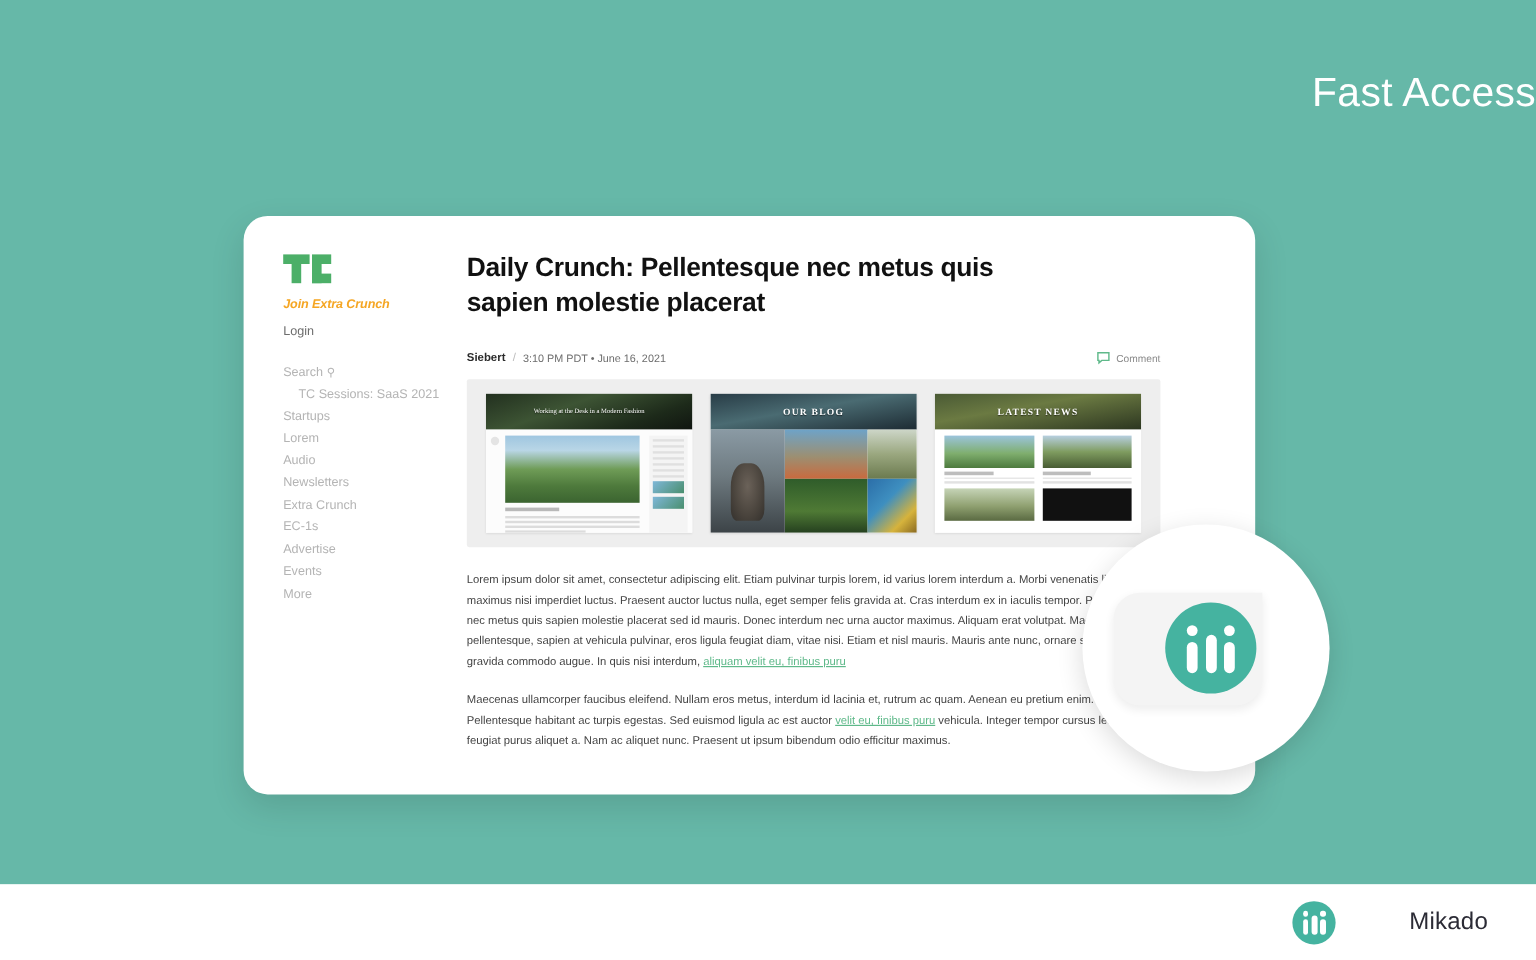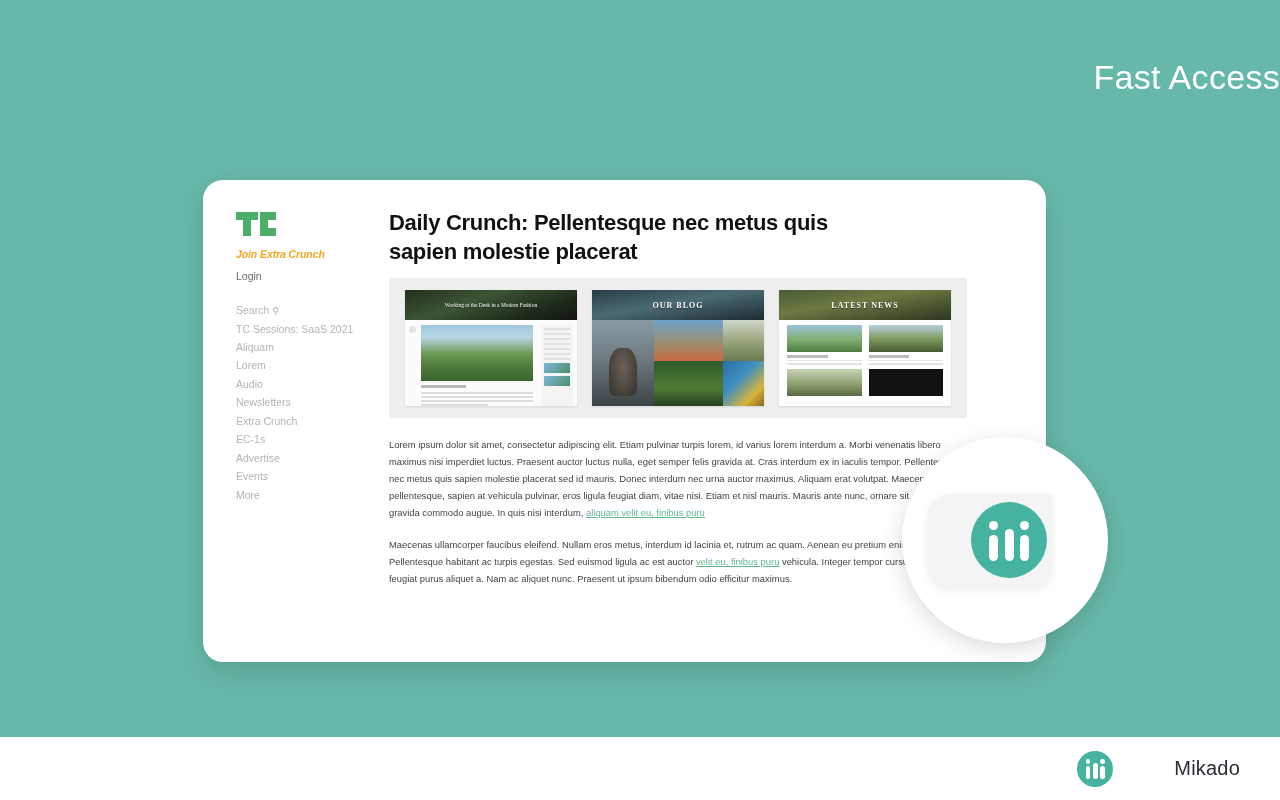--- a/index.html
+++ b/index.html
@@ -238,6 +238,19 @@
     <div class="article">
       <h1 class="article-title">Daily Crunch: Pellentesque nec metus quis sapien molestie placerat</h1>
 
+      <div class="byline-row">
+        <span class="byline-author">Siebert</span>
+        <span class="byline-sep">/</span>
+        <span class="byline-meta">3:10 PM PDT • June 16, 2021</span>
+        <span class="comment-chip">
+          <span>
+            <svg width="11" height="11" viewBox="0 0 12 12">
+              <path d="M1 1h10v7H4.5L2 10.2V8H1z" fill="none" stroke="#5fb98a" stroke-width="1.3"></path>
+            </svg>
+          </span>
+          <span class="comment-label">Comment</span>
+        </span>
+      </div>
 
       <div class="gallery">
 

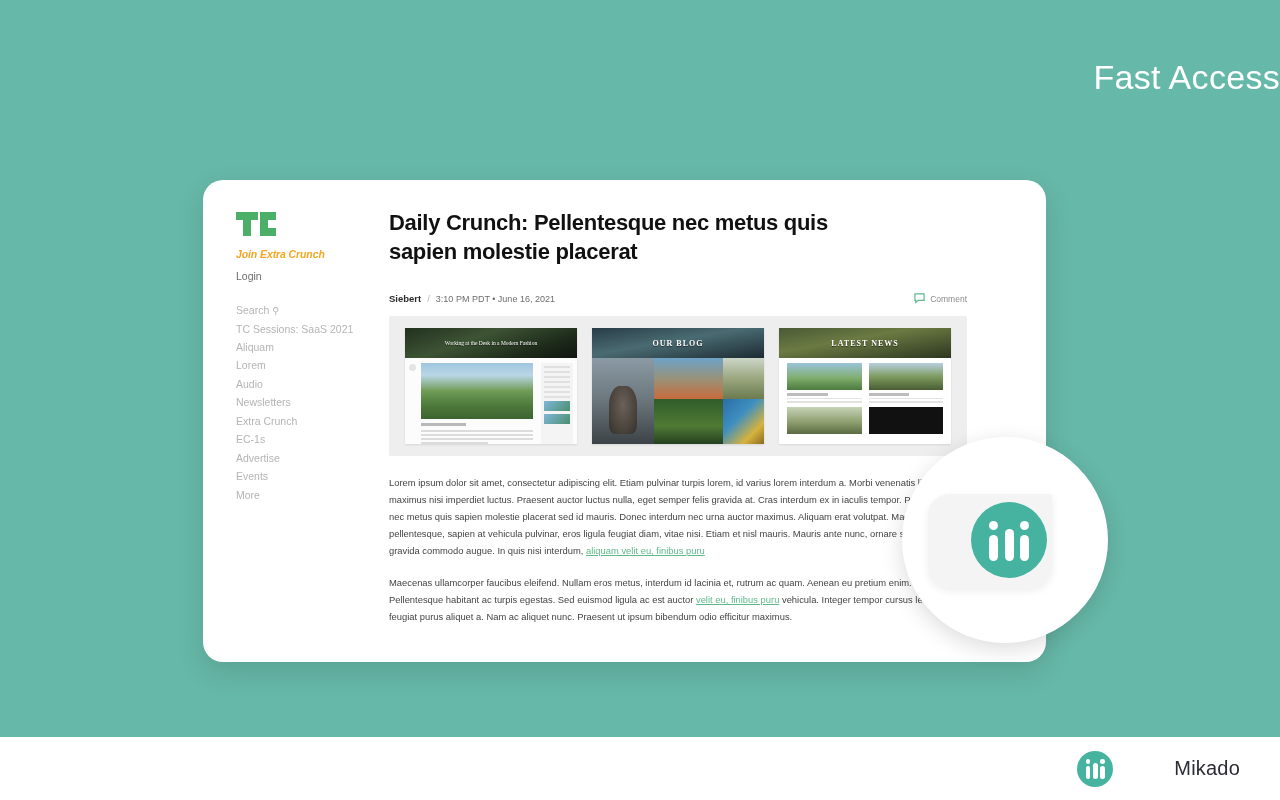--- a/index.html
+++ b/index.html
@@ -55,7 +55,7 @@
     font-size: 10.5px; color: #b4b4b4; line-height: 13px;
     margin-bottom: 5.5px;
   }
-  .nav-list li.two-line { line-height: 12px; margin-bottom: 6px; }
+  .nav-list li.two-line { line-height: 12px; margin-bottom: 6px; text-align: right; }
   .search-glyph { font-size: 9.5px; }
 
   

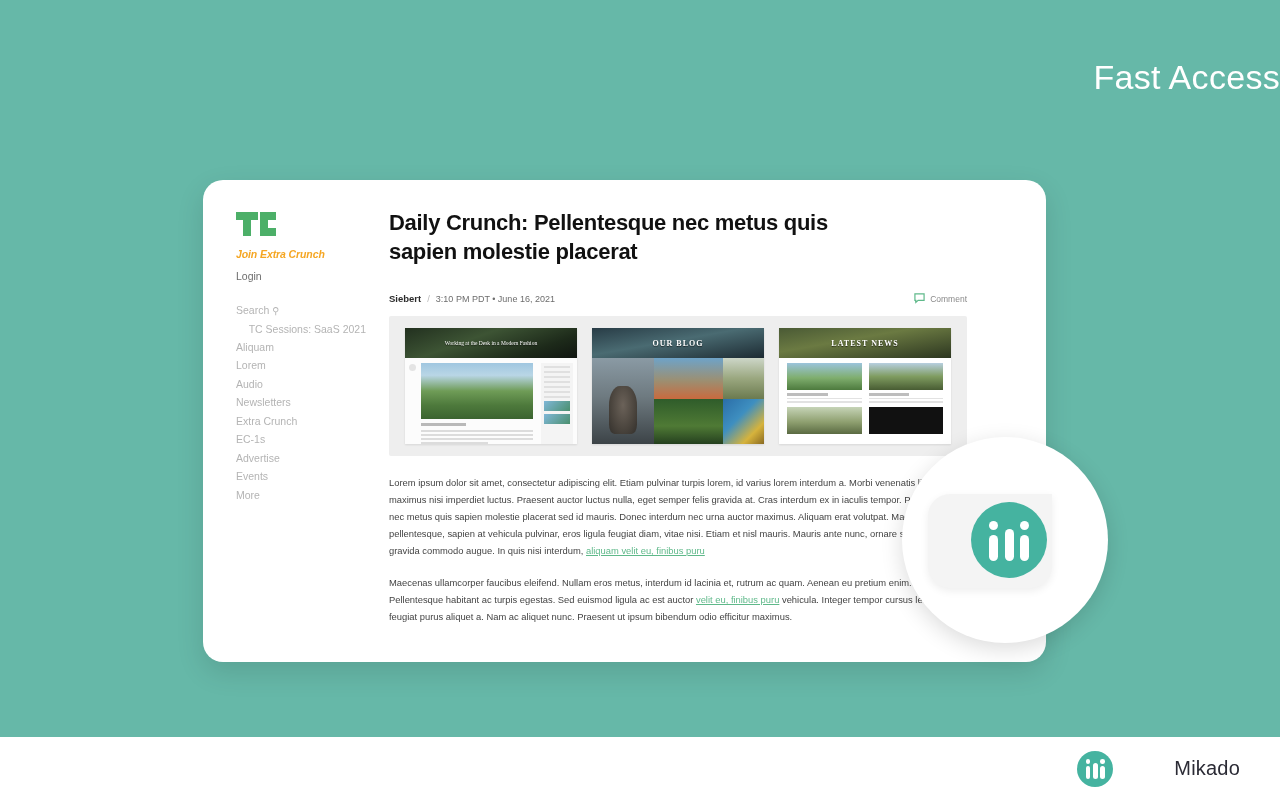--- a/index.html
+++ b/index.html
@@ -223,7 +223,7 @@
           <span class="search-glyph">⚲</span>
         </li>
         <li class="two-line">TC Sessions: SaaS 2021</li>
-        <li>Aliquam</li>
+        <li>Startups</li>
         <li>Lorem</li>
         <li>Audio</li>
         <li>Newsletters</li>

